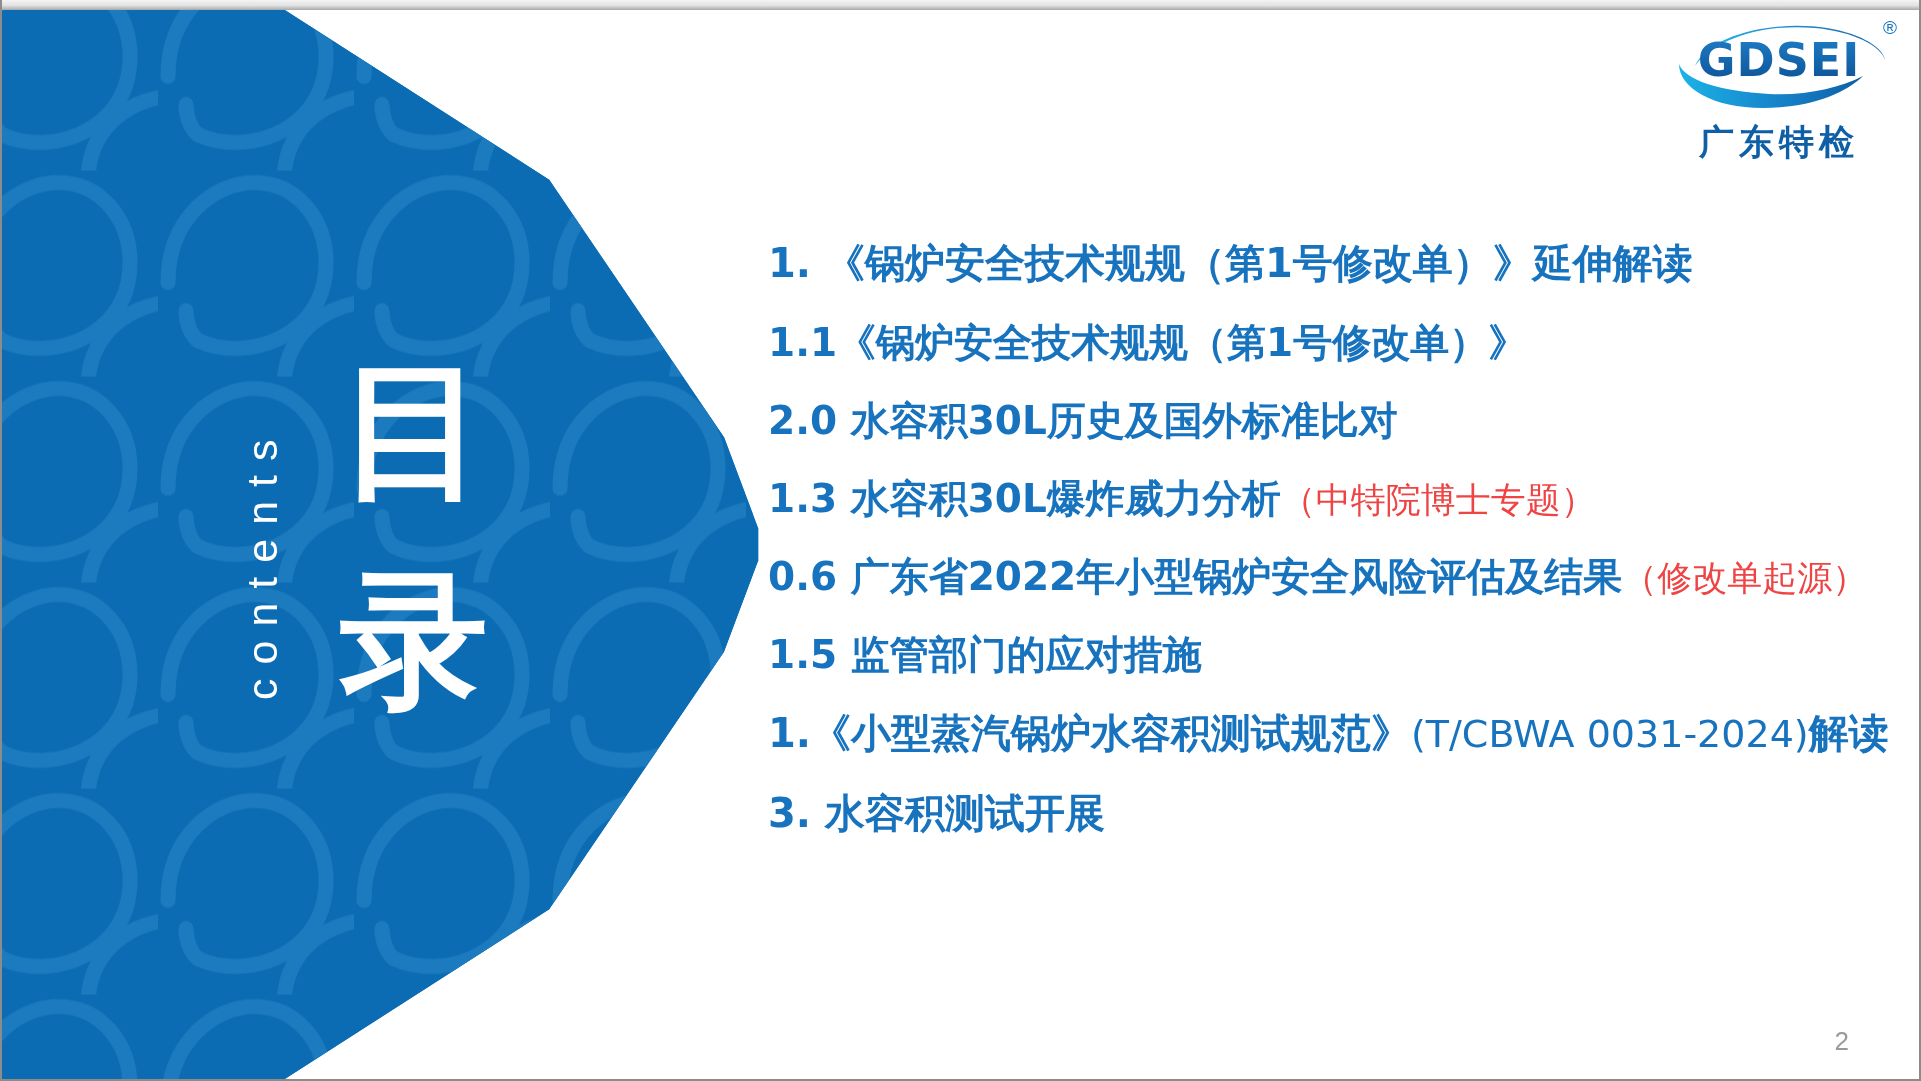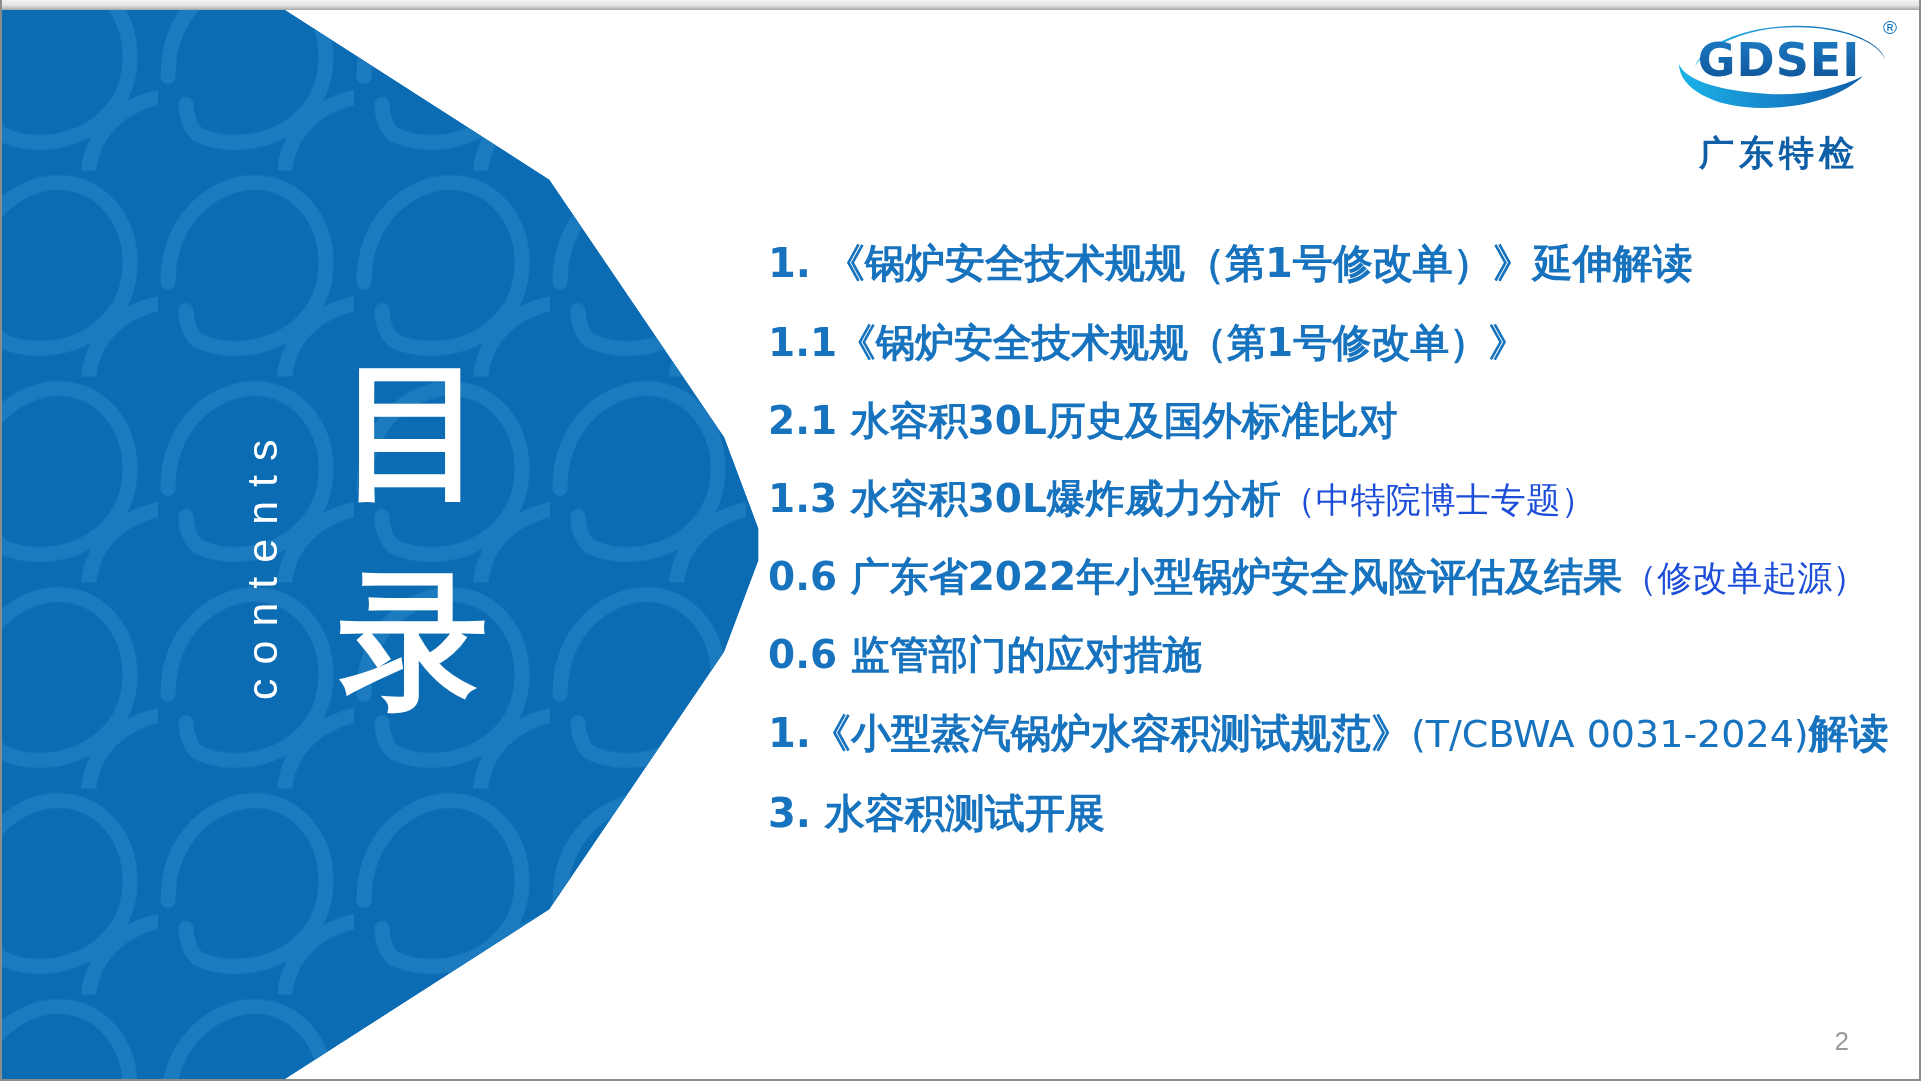--- a/index.html
+++ b/index.html
@@ -109,7 +109,7 @@
     line-height: 1;
   }
   #logo-cn {
-    margin-top: 12px;
+    margin-top: 1px;
     font-size: 35px;
     font-weight: 700;
     color: #0f5fa6;

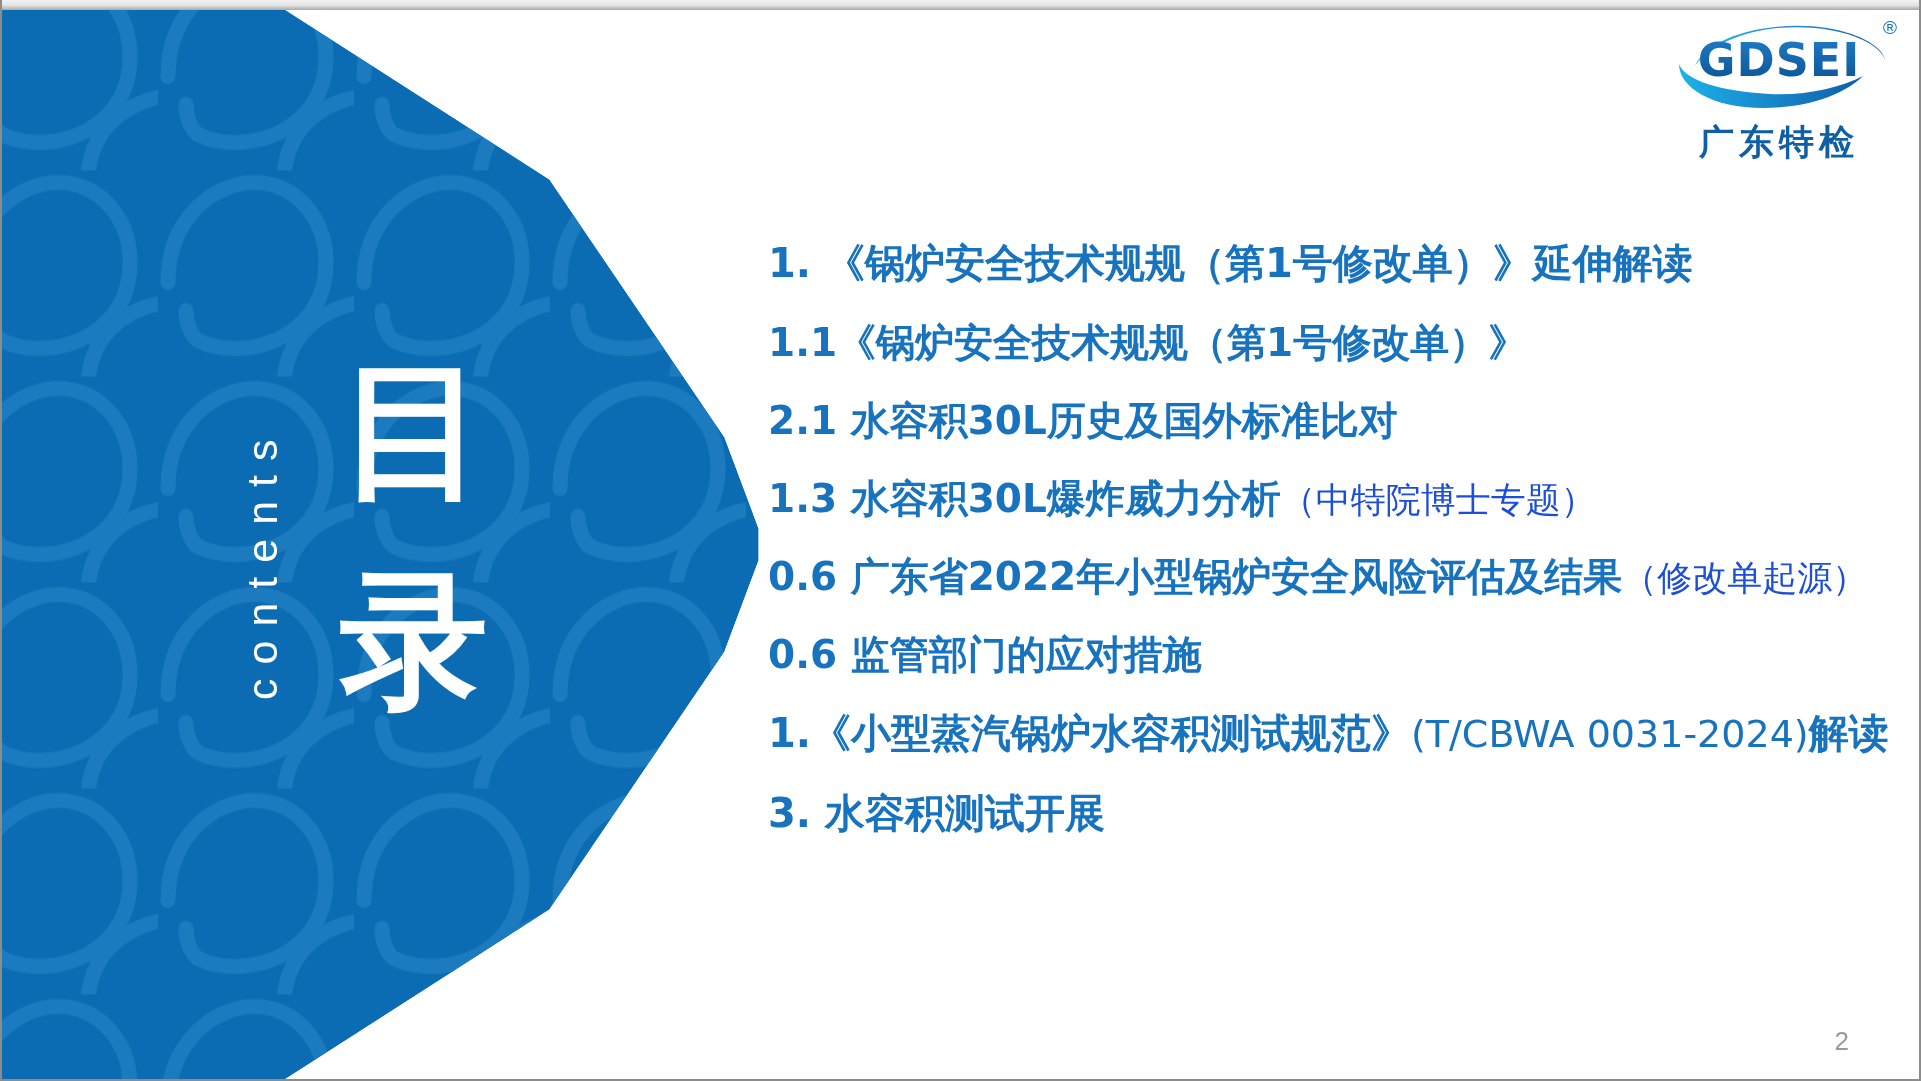--- a/index.html
+++ b/index.html
@@ -231,7 +231,7 @@
     </div>
 
     <div class="toc-row lvl2">
-      <span>2.1 水容积30L历史及国外标准比对</span>
+      <span>2.0 水容积30L历史及国外标准比对</span>
     </div>
 
     <div class="toc-row lvl2">

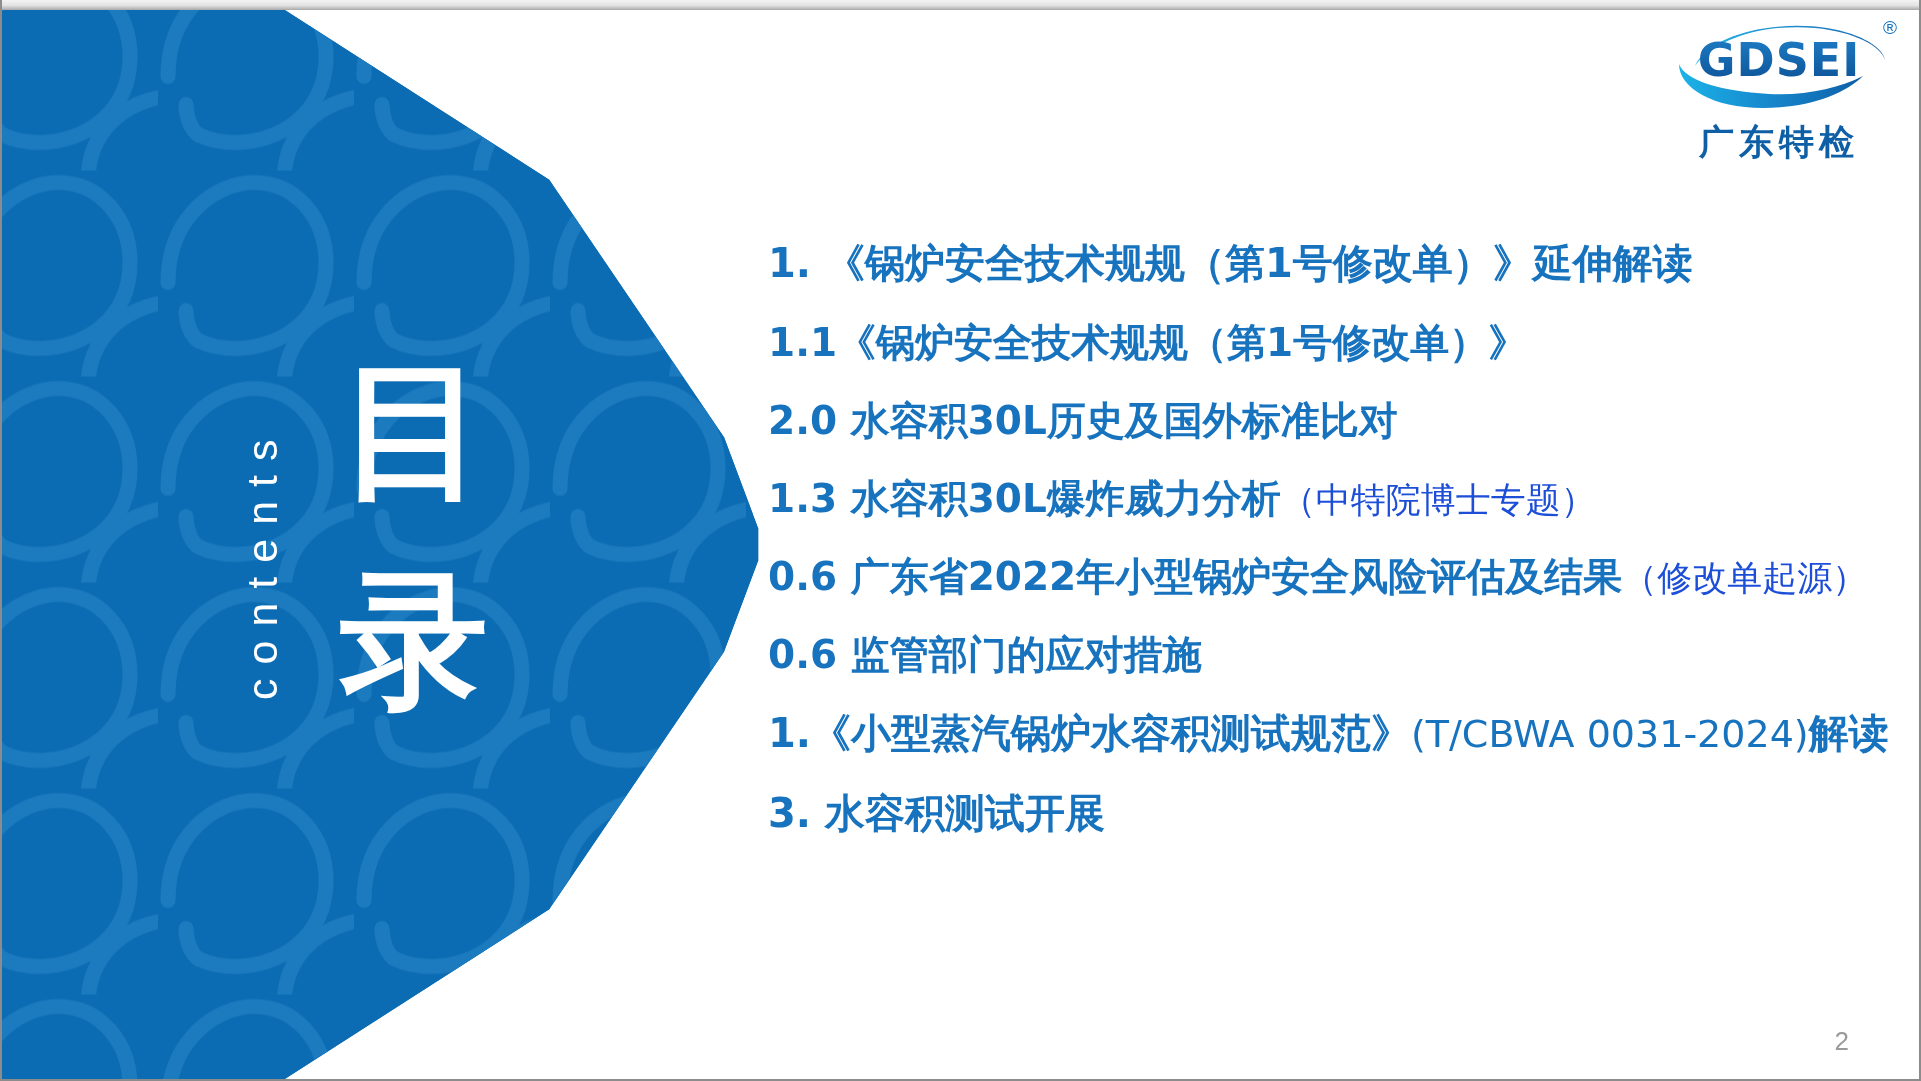--- a/index.html
+++ b/index.html
@@ -136,7 +136,7 @@
   .toc-note {
     font-weight: 400;
     font-size: 35px;
-    color: #1d4ed8;
+    color: #ef4444;
     letter-spacing: 0px;
   }
   .toc-code {

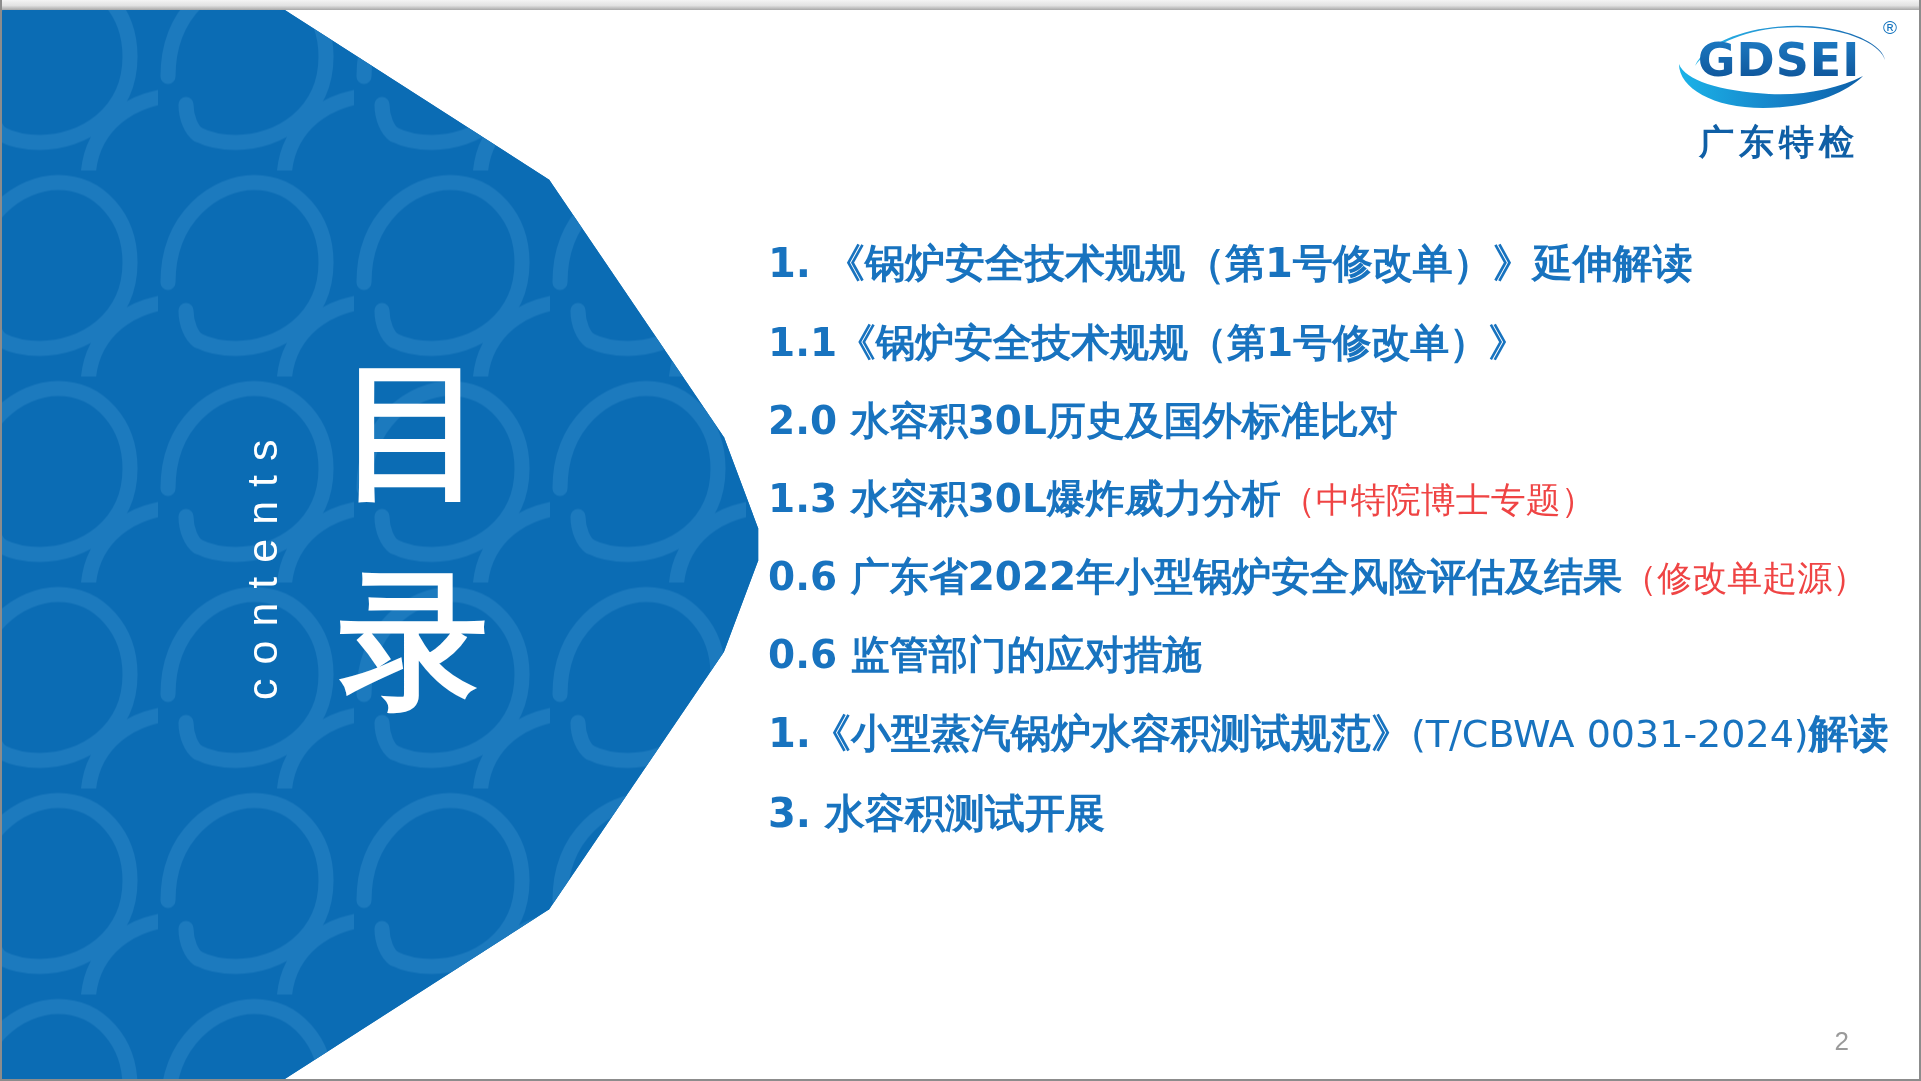--- a/index.html
+++ b/index.html
@@ -243,7 +243,7 @@
     </div>
 
     <div class="toc-row lvl2">
-      <span>0.6 监管部门的应对措施</span>
+      <span>1.5 监管部门的应对措施</span>
     </div>
 
 

